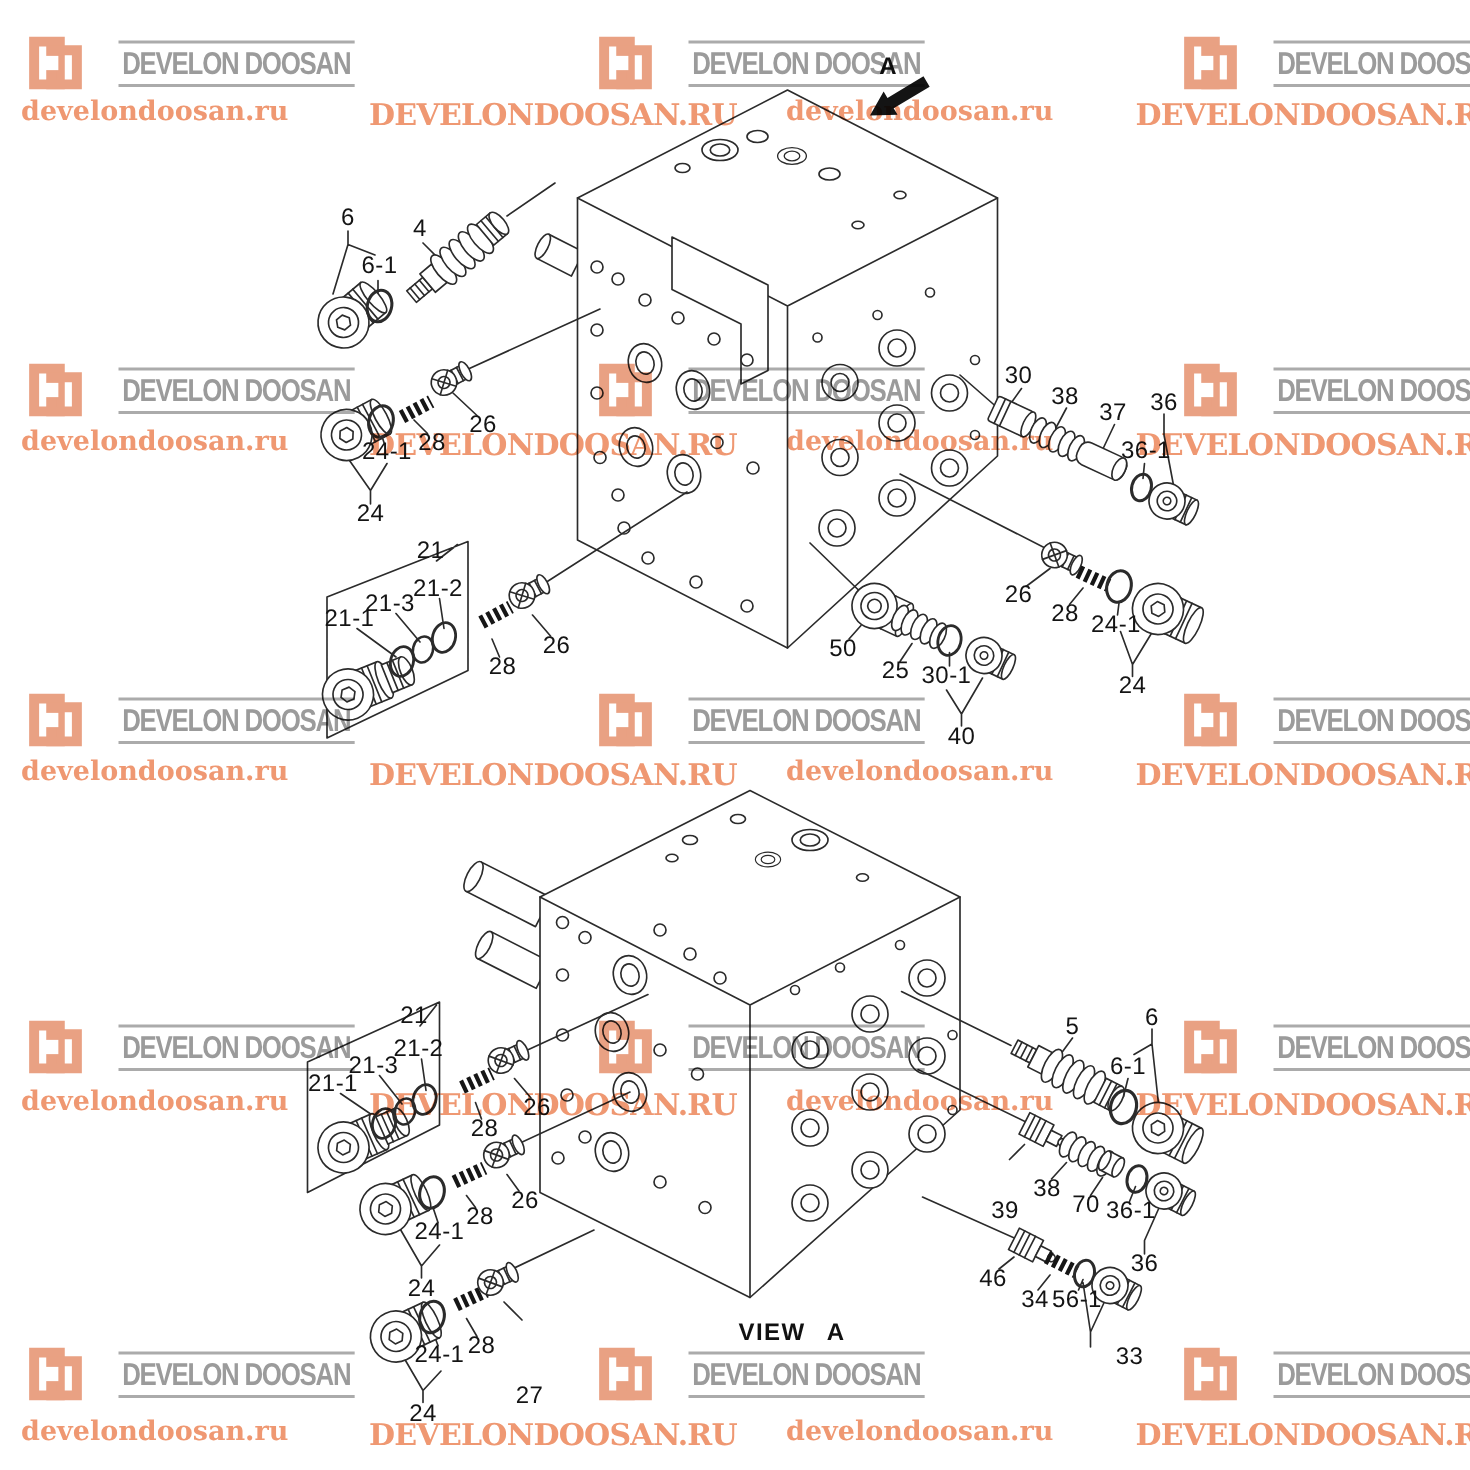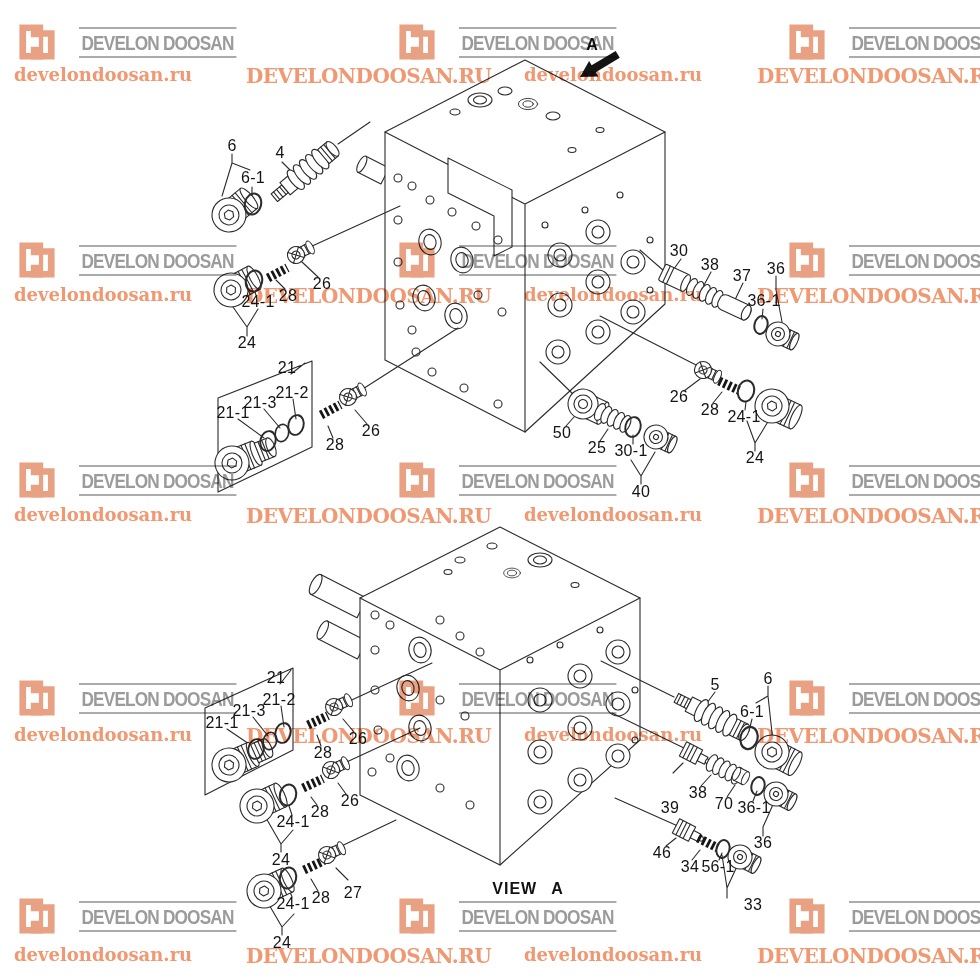--- a/index.html
+++ b/index.html
@@ -409,7 +409,7 @@
       <div class="part-label" style="left: 320px; top: 812px;">28</div>
       <div class="part-label" style="left: 293px; top: 822px;">24-1</div>
       <div class="part-label" style="left: 281px; top: 860px;">24</div>
-      <div class="part-label" style="left: 353px; top: 893px;">27</div>
+      <div class="part-label" style="left: 353px; top: 931px;">27</div>
       <div class="part-label" style="left: 321px; top: 898px;">28</div>
       <div class="part-label" style="left: 293px; top: 904px;">24-1</div>
       <div class="part-label" style="left: 282px; top: 943px;">24</div>

